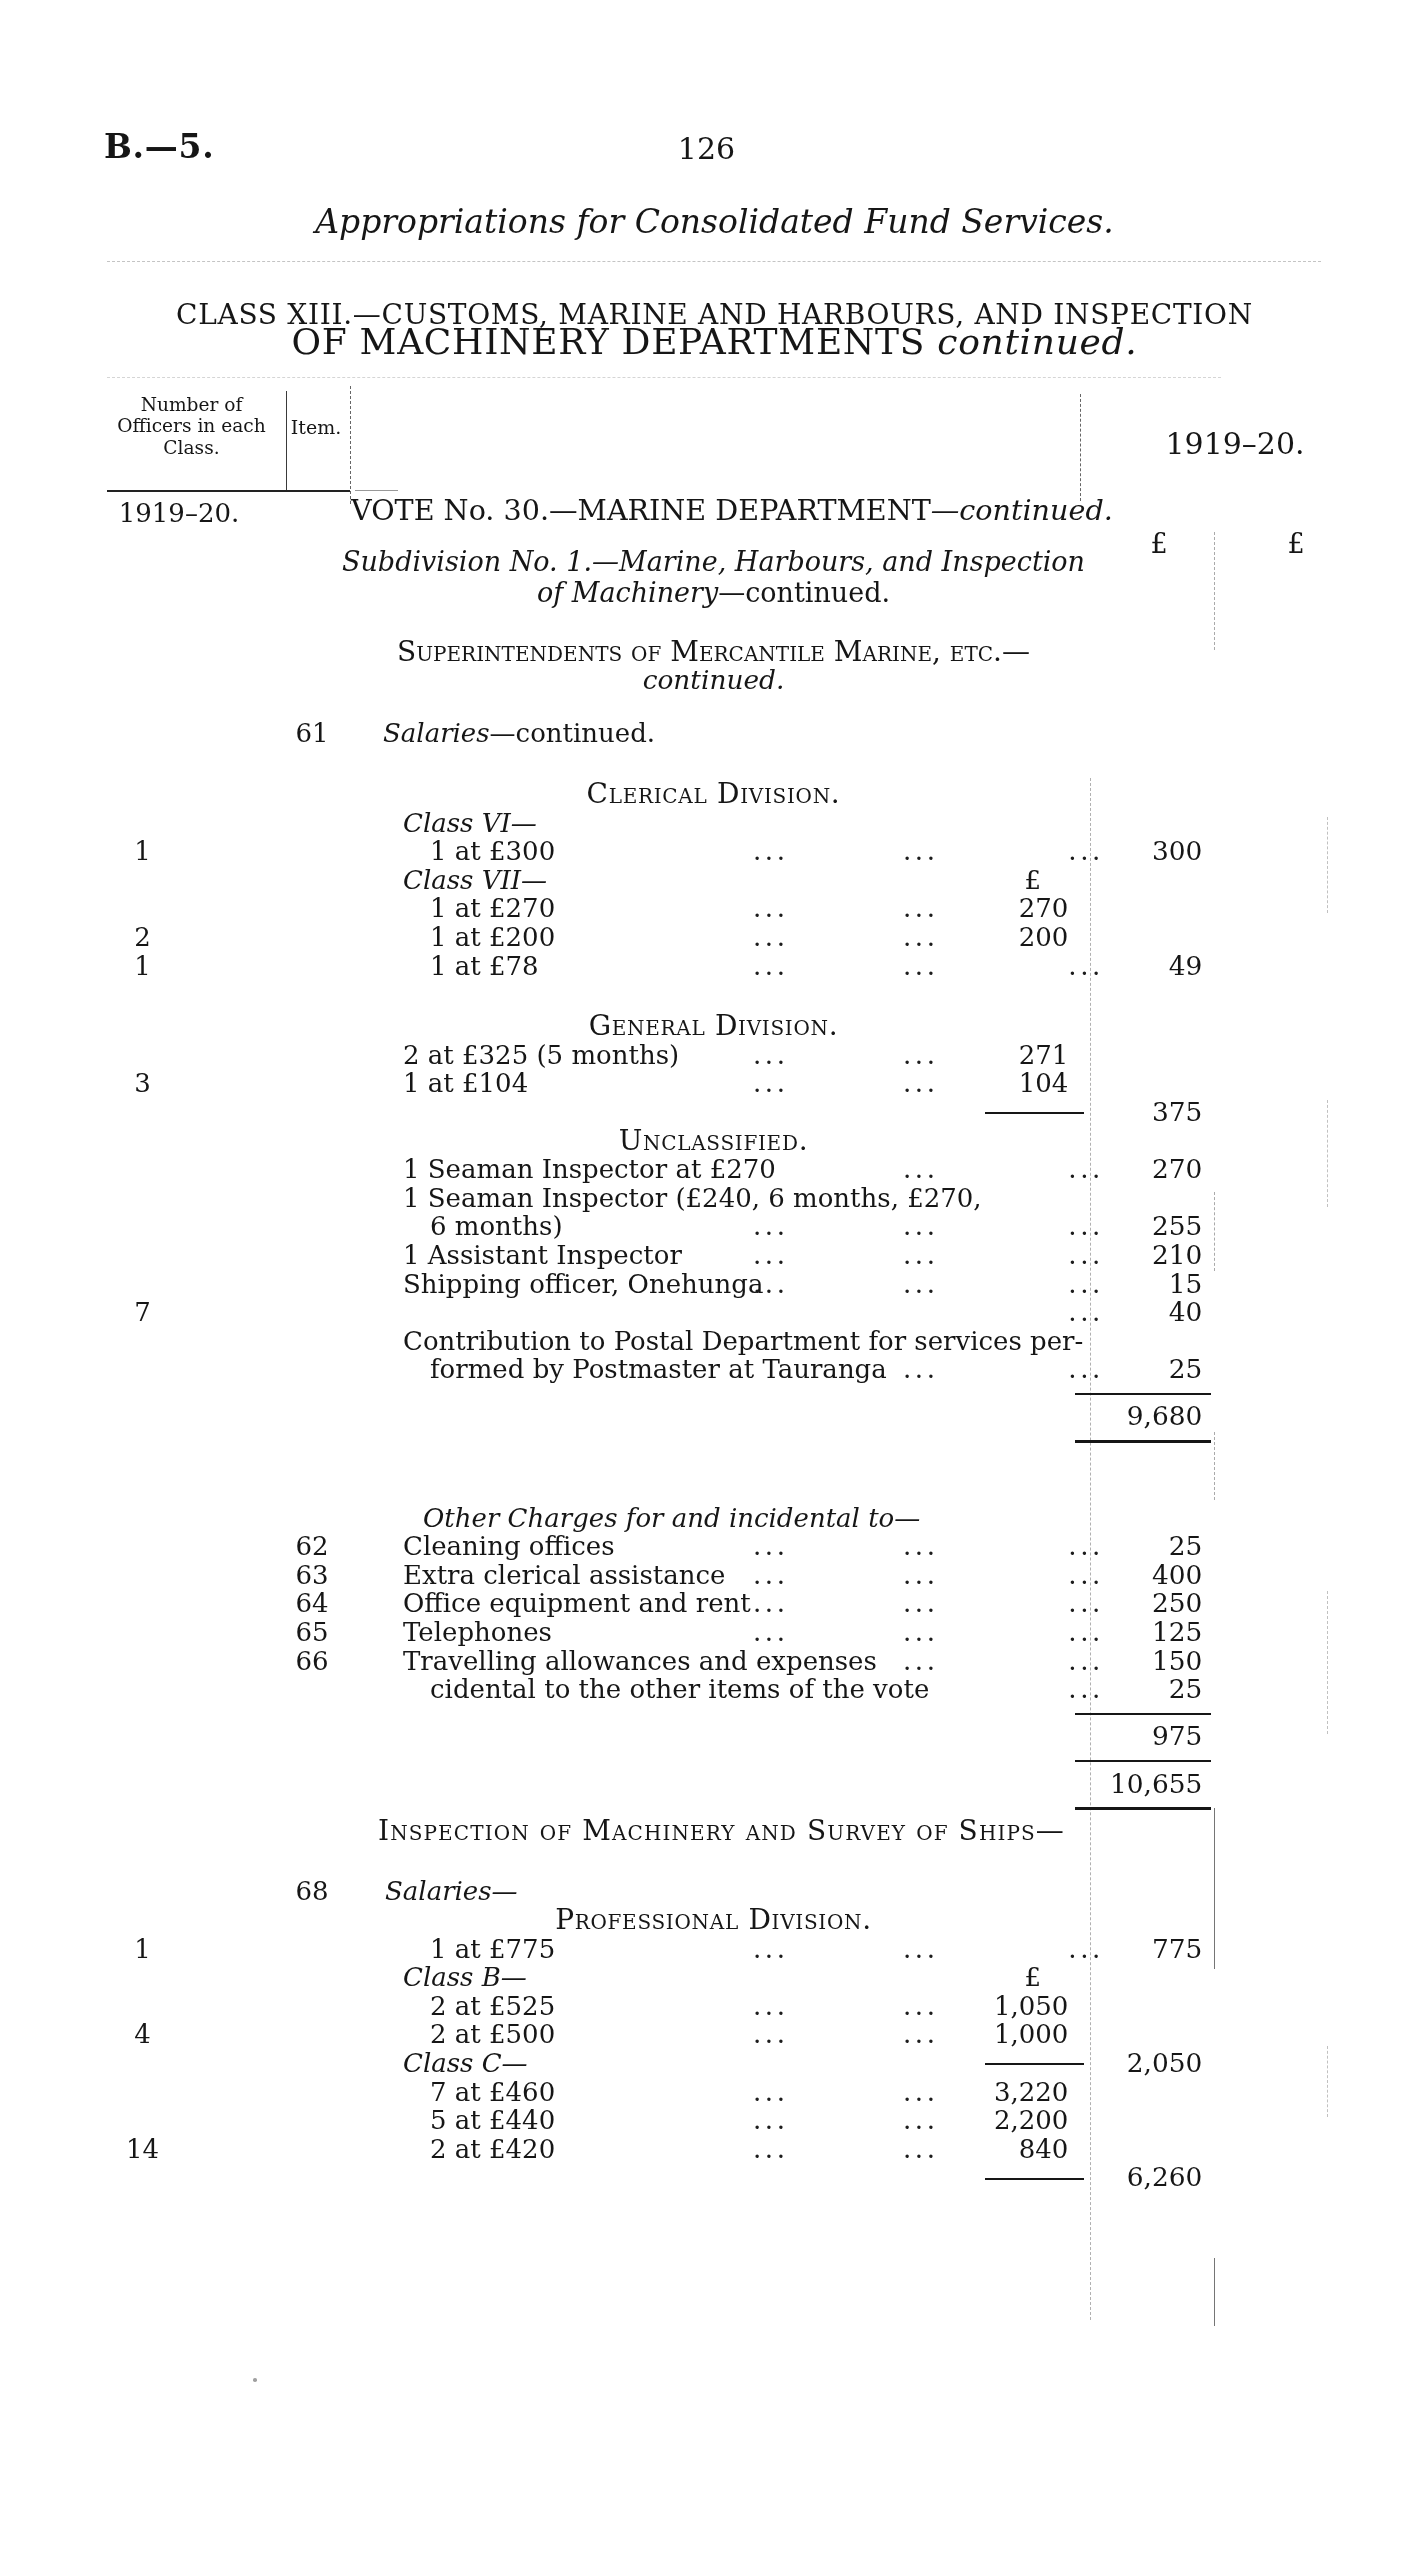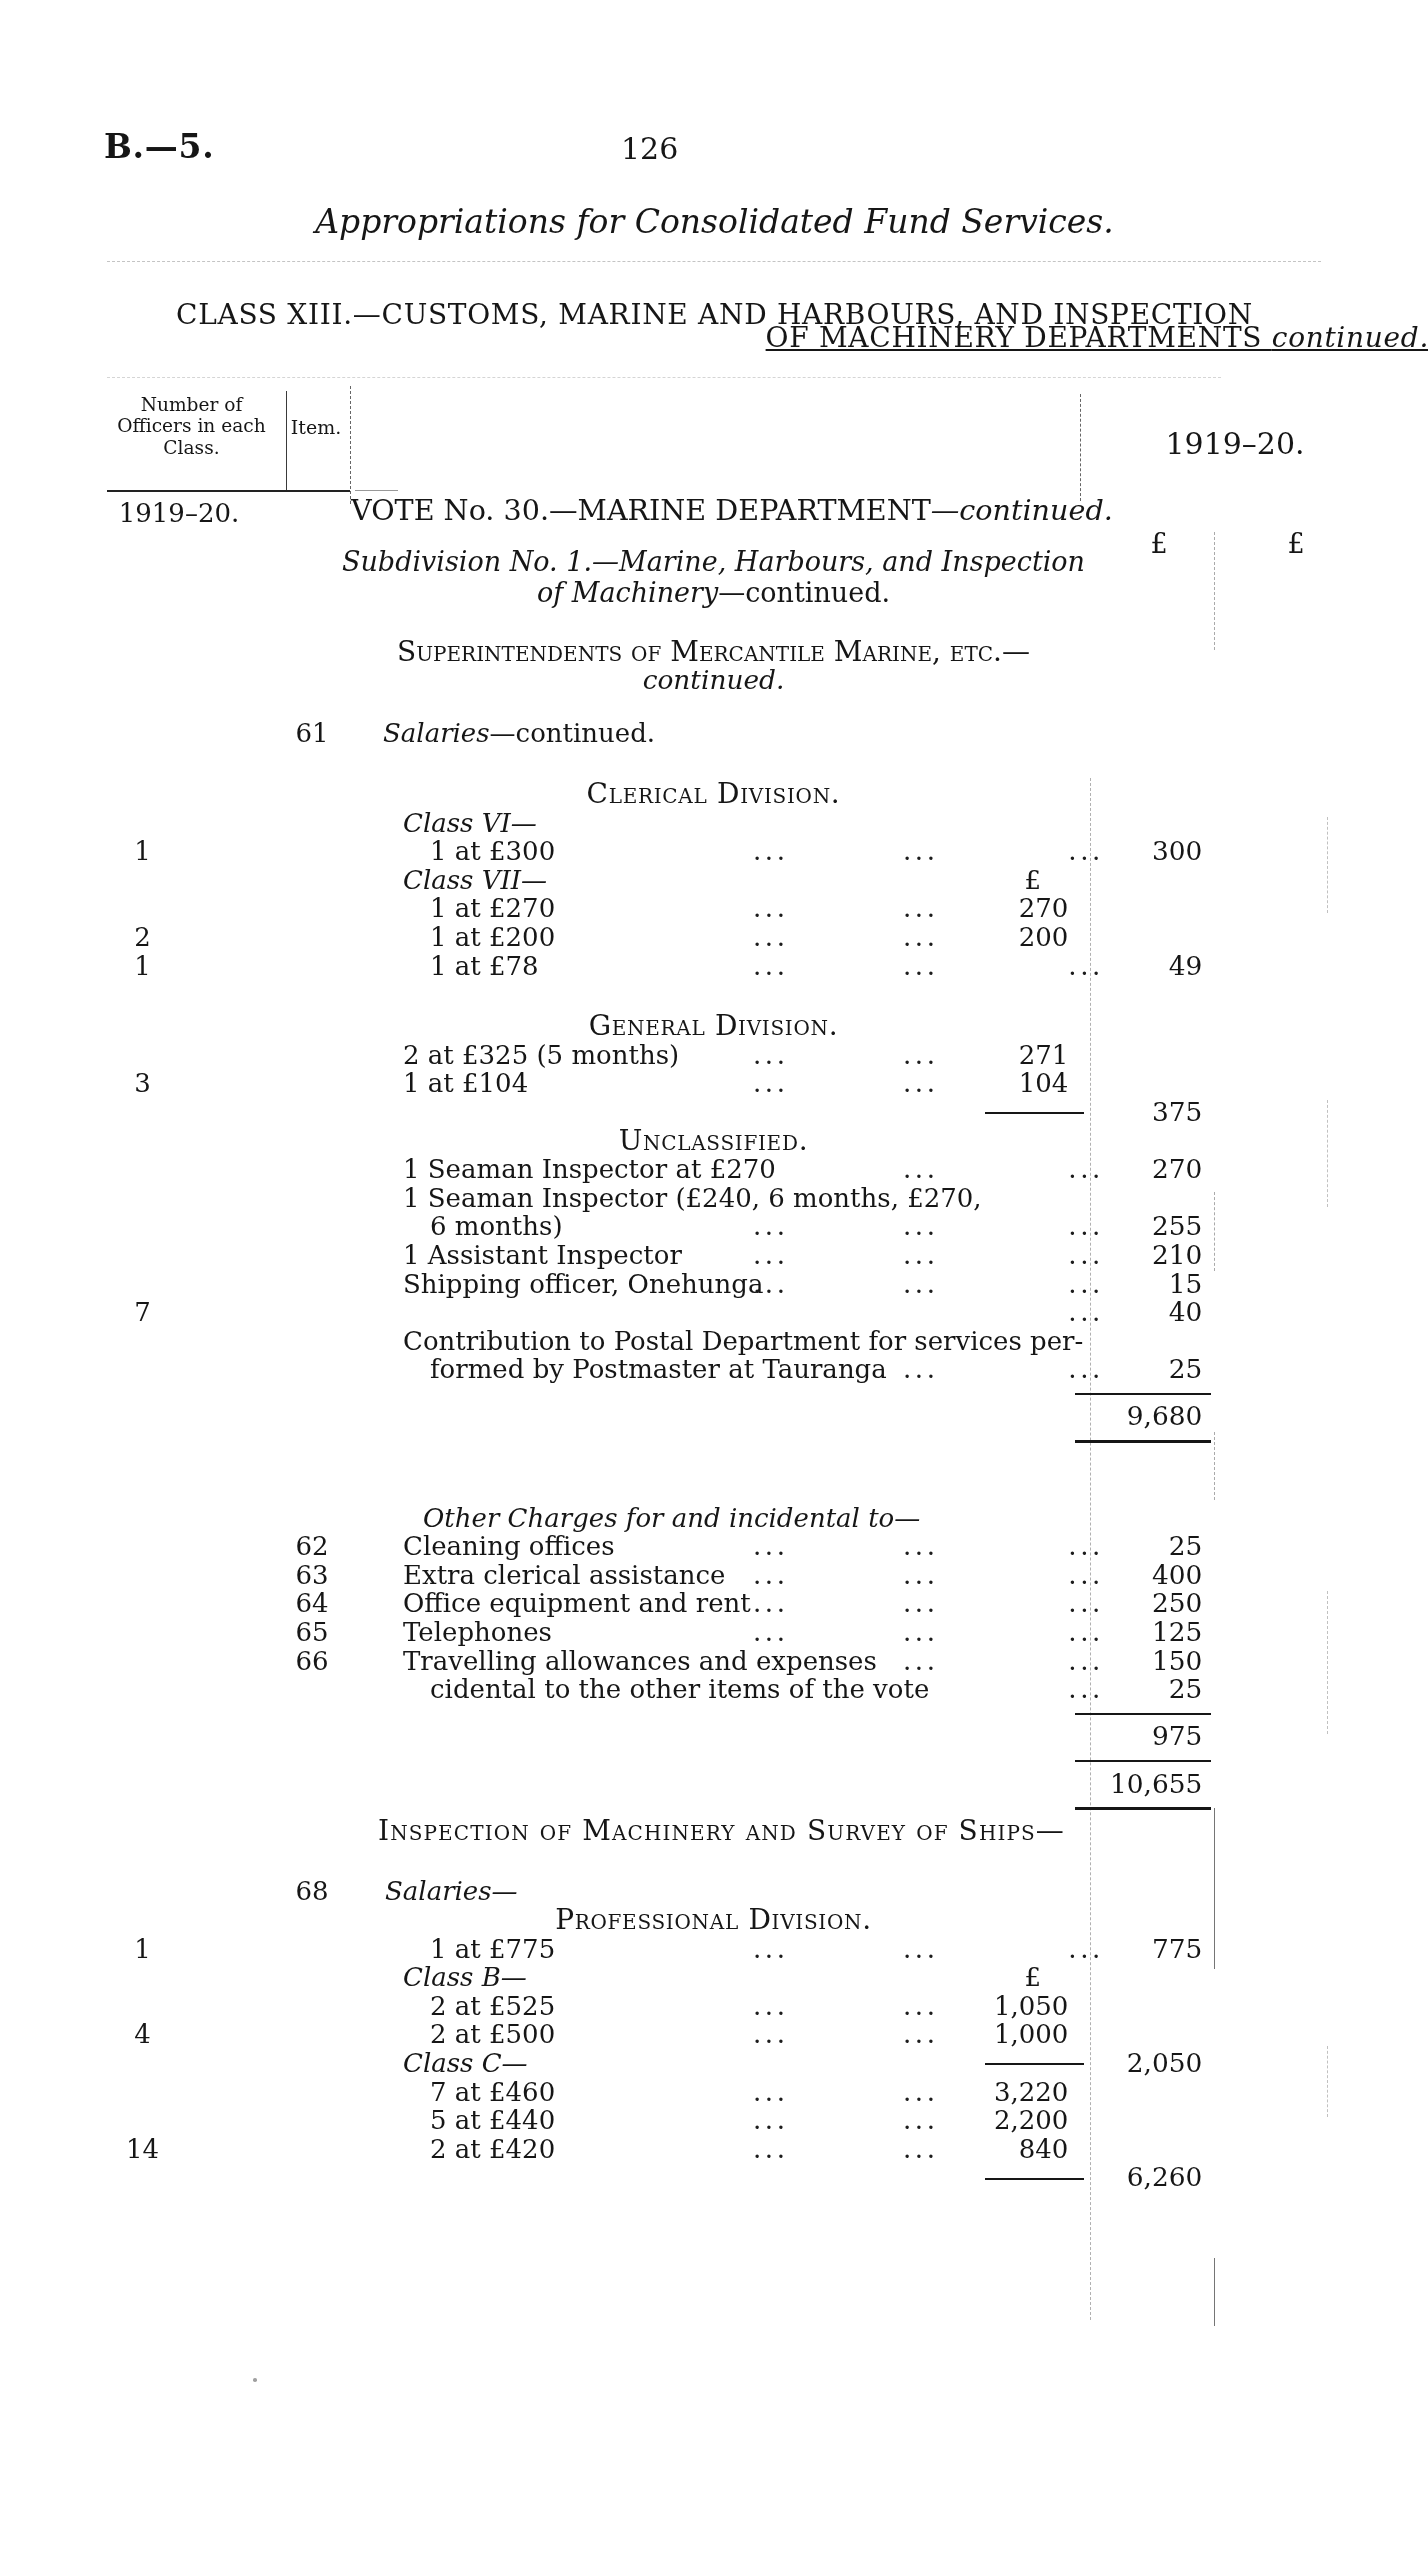--- a/index.html
+++ b/index.html
@@ -10,7 +10,7 @@
   .sc{font-variant:small-caps;}
   
   #doc-ref{left:104px;top:127px;font-size:33px;font-weight:bold;letter-spacing:0.7px;}
-  #page-number{left:621px;top:131px;width:171px;font-size:30px;}
+  #page-number{left:621px;top:131px;width:171px;font-size:30px;text-align:center;}
   #running-title{left:0;top:202px;width:1429px;text-align:center;font-size:33px;font-style:italic;}
   .hdash{border-top:1.4px dashed #8a8a8a;height:0;}
   #dash1{left:107px;top:261px;width:1214px;opacity:.5;}

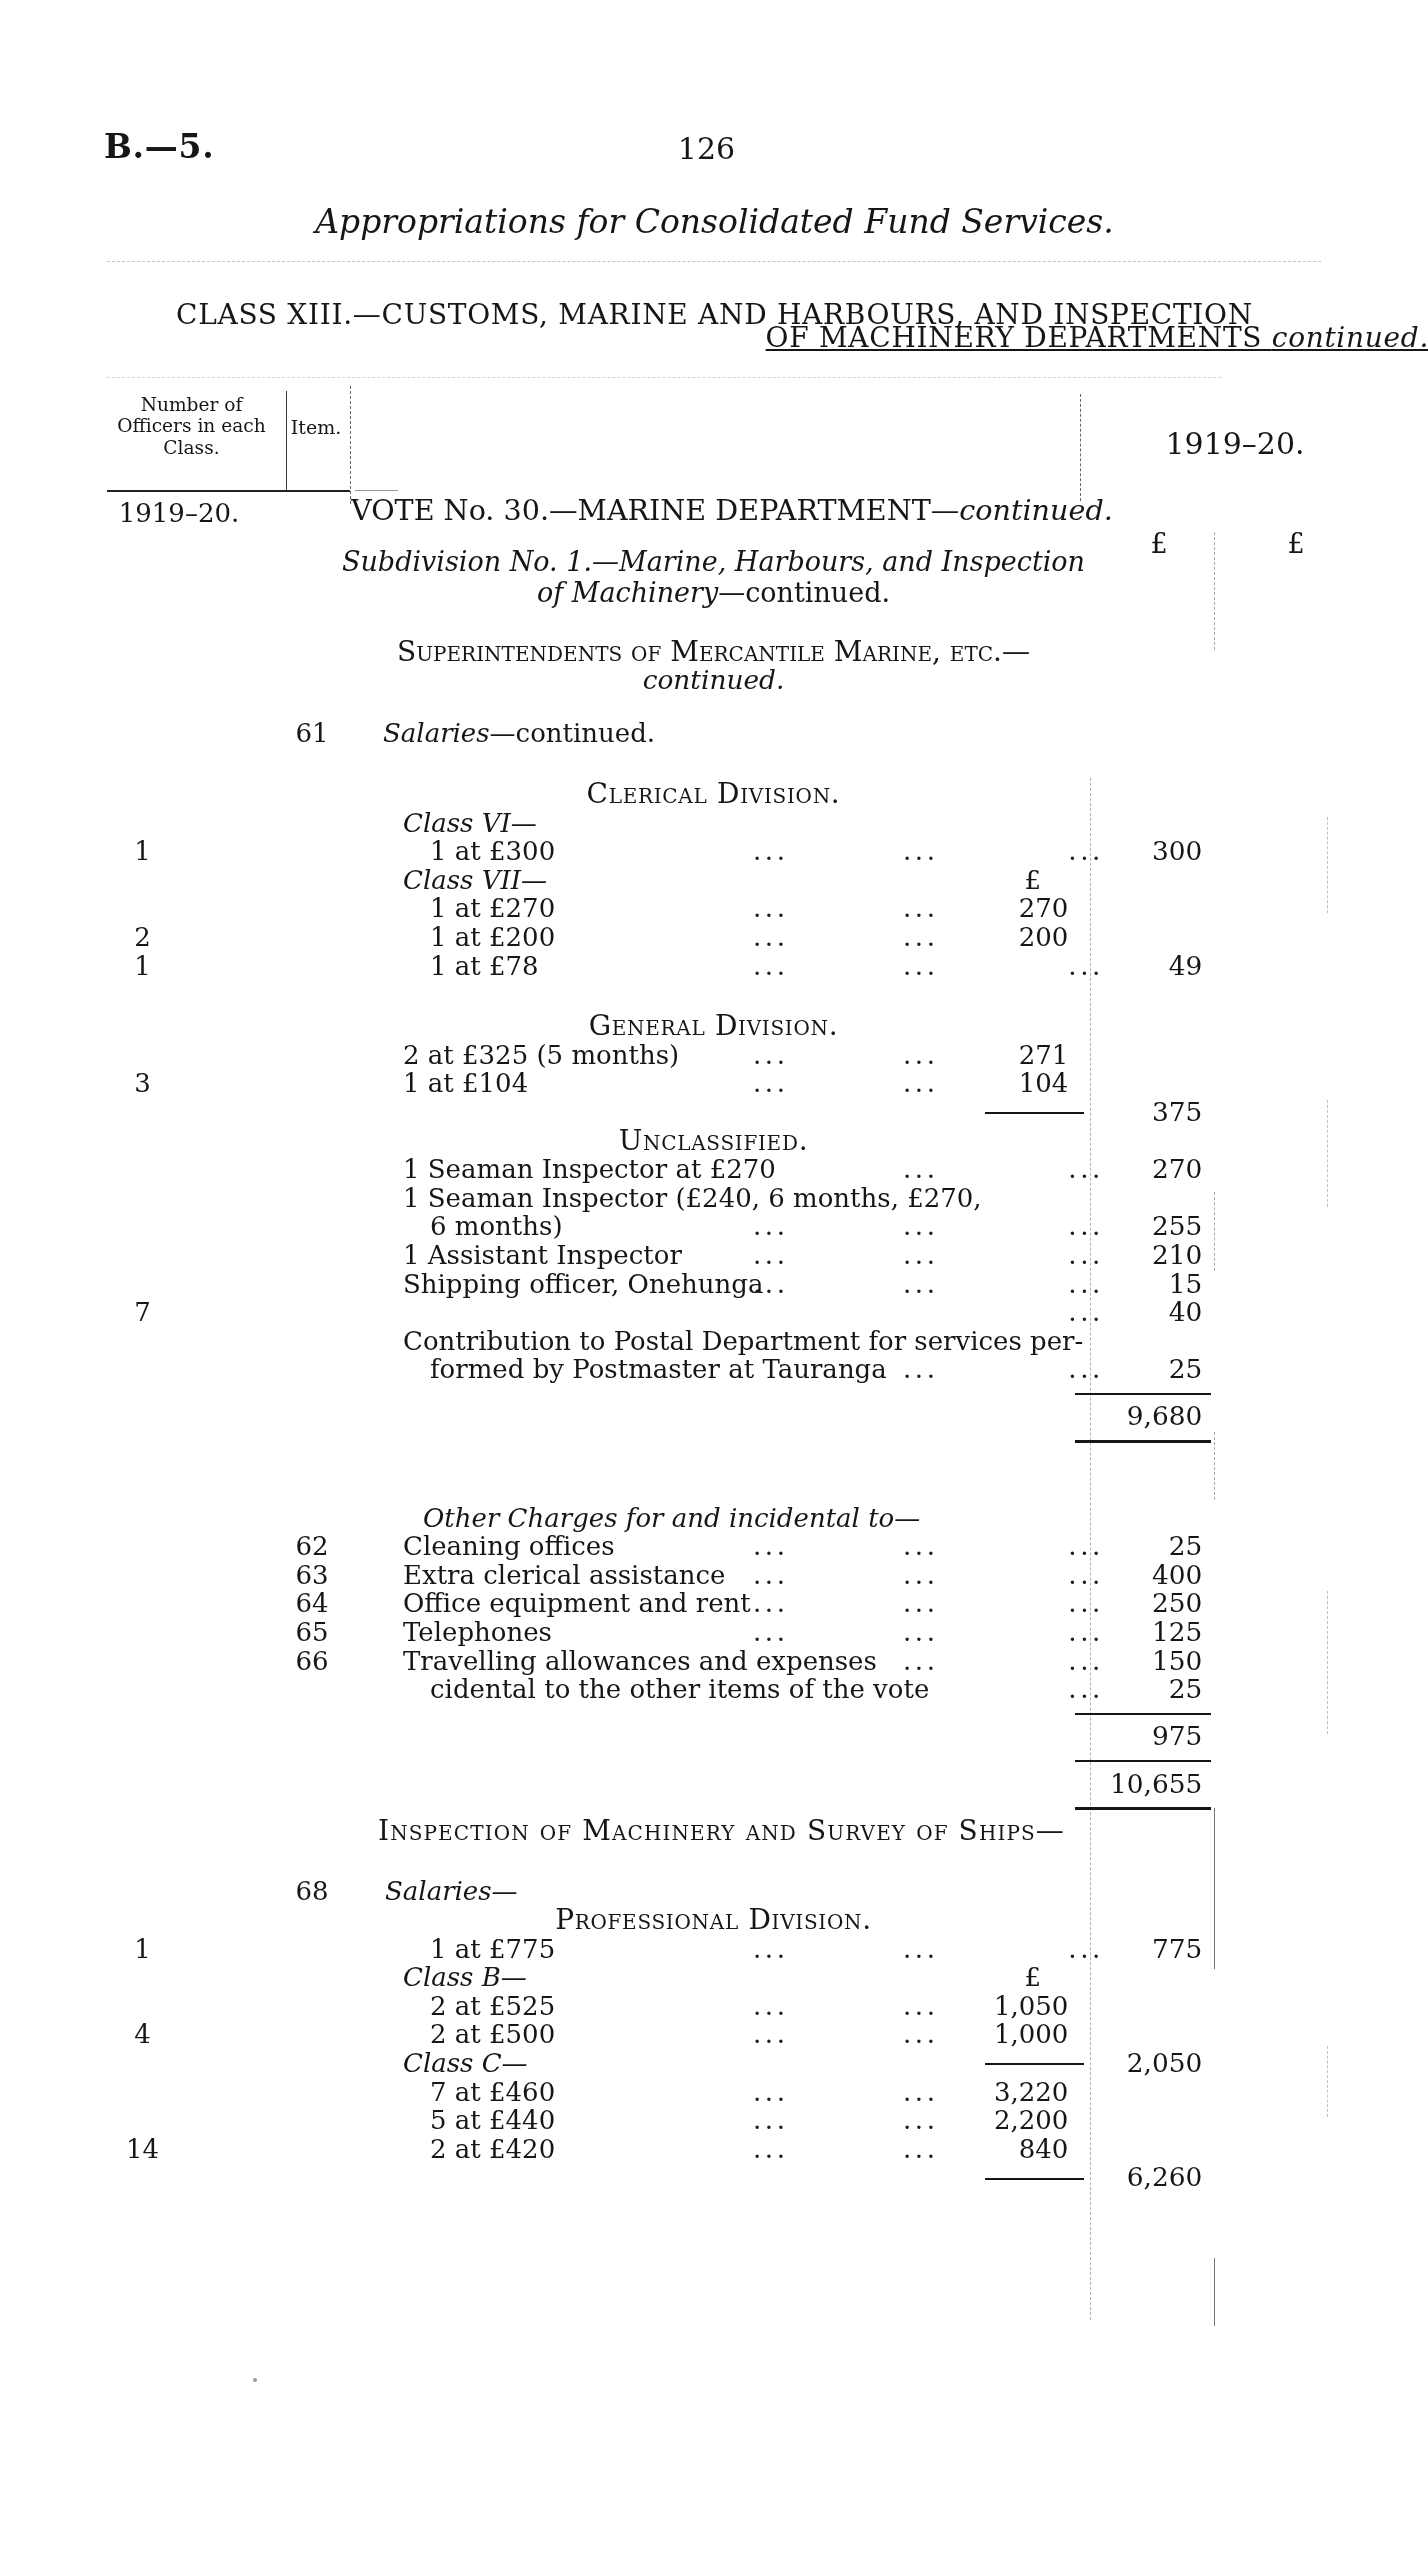--- a/index.html
+++ b/index.html
@@ -16,7 +16,7 @@
   #dash1{left:107px;top:261px;width:1214px;opacity:.5;}
   #dash2{left:107px;top:377px;width:1114px;opacity:.35;}
   #class-line1{left:0;top:298px;width:1429px;text-align:center;font-size:28px;letter-spacing:0.7px;}
-  #class-line2{left:0;top:321px;width:1429px;text-align:right;font-size:28px;letter-spacing:0.7px;text-decoration:underline;}
+  #class-line2{left:0;top:321px;width:1429px;text-align:center;font-size:36px;letter-spacing:0.7px;}
   #officers-col-label{left:106px;top:394px;width:171px;font-size:18.6px;line-height:21.4px;text-align:center;}
   #item-col-label{left:282px;top:416px;width:68px;font-size:19px;text-align:center;}
   #year-right{left:1135px;top:426px;width:200px;font-size:30px;text-align:center;}

